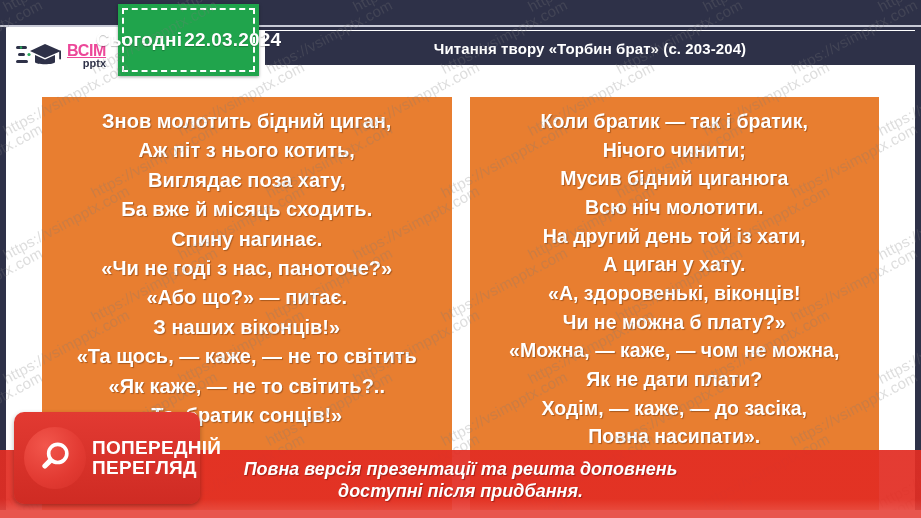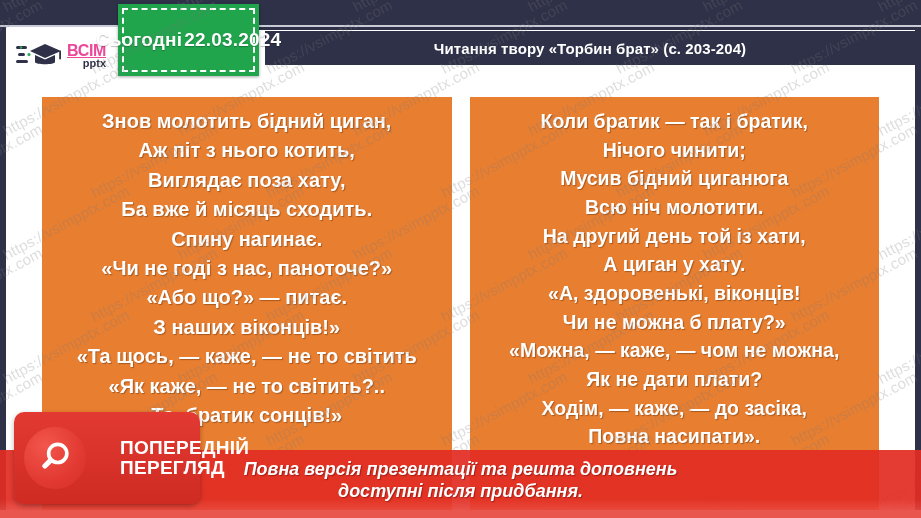--- a/index.html
+++ b/index.html
@@ -135,7 +135,7 @@
     display:flex; align-items:center; justify-content:center;
     flex:0 0 auto;
   }
-  .preview-labels{ line-height:1.04;margin-left:28px; }
+  .preview-labels{ line-height:1.04; }
   .preview-labels div{
     color:#ffffff; font-weight:700; font-size:19px; letter-spacing:.3px;
   }

